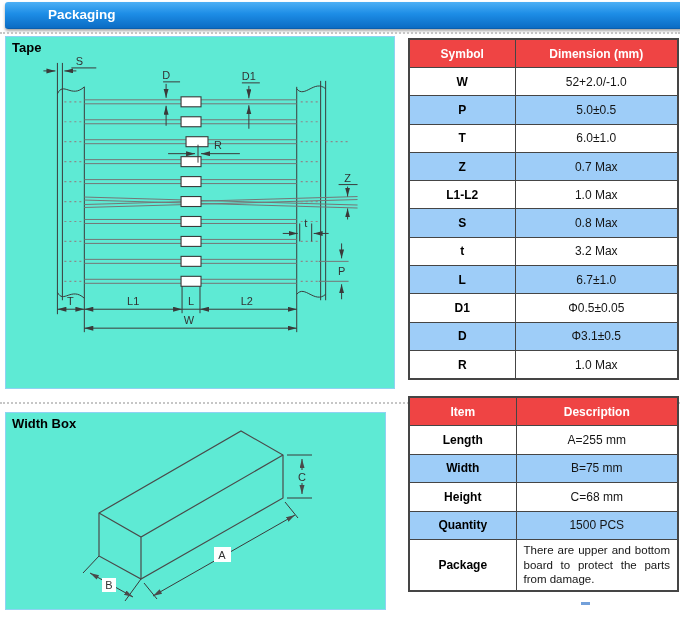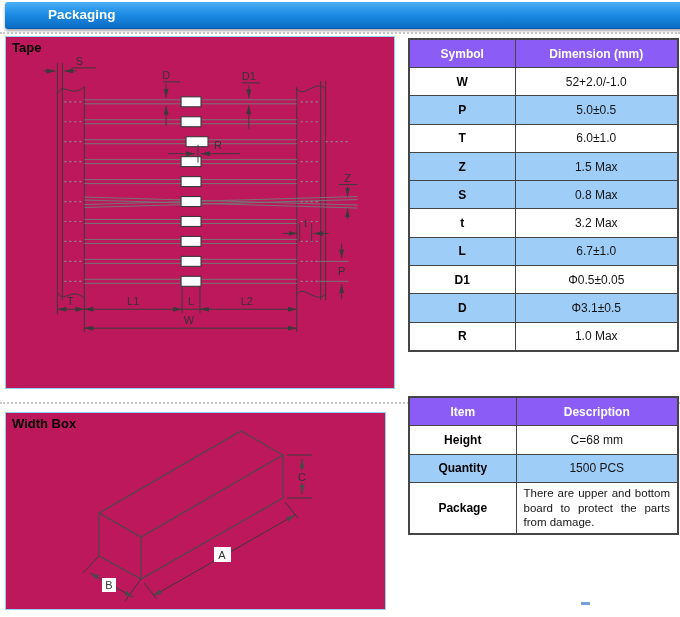--- a/index.html
+++ b/index.html
@@ -16,7 +16,7 @@
   .hdr span{display:block;color:#fff;font-weight:bold;font-size:13.5px;line-height:26px;padding-left:21px;}
   .dots{position:absolute;border-top:2px dotted #c6c6c6;height:0;}
   
-  .panel{position:absolute;border:1px solid #8fd2f3;background:#be185d;}
+  .panel{position:absolute;border:1px solid #8fd2f3;background:#5eead4;}
   .ptitle{position:absolute;left:6px;top:3px;font-weight:bold;font-size:13px;color:#000;z-index:2;}
   .panel svg{position:absolute;left:0;top:0;}
   

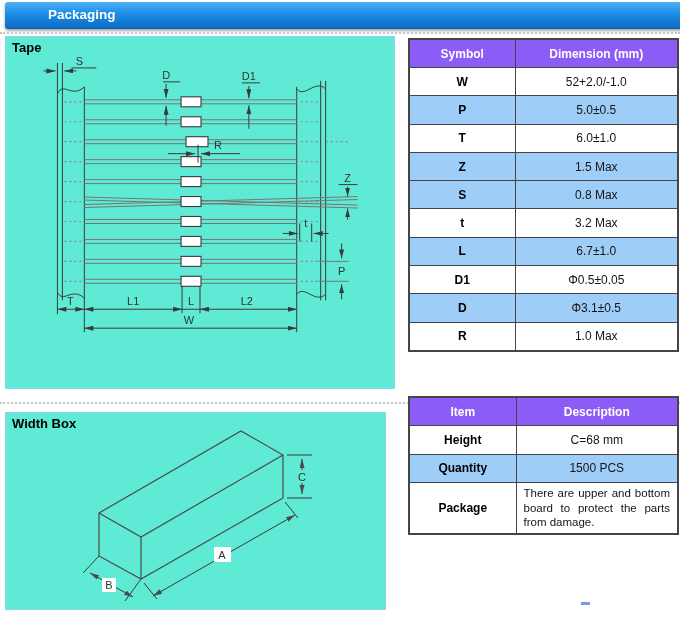--- a/index.html
+++ b/index.html
@@ -21,7 +21,7 @@
   .panel svg{position:absolute;left:0;top:0;}
   
   table{border-collapse:collapse;position:absolute;table-layout:fixed;background:#fff;border:2px solid #454545;}
-  th{background:#8b5cf6;color:#fff;font-size:12px;font-weight:bold;border:1px solid #454545;height:27px;padding:0;}
+  th{background:#ef4444;color:#fff;font-size:12px;font-weight:bold;border:1px solid #454545;height:27px;padding:0;}
   td{font-size:12px;text-align:center;vertical-align:middle;border:1px solid #454545;color:#151515;height:27.3px;padding:0;}
   td.sym{font-weight:bold;color:#000;}
   tr.alt td{background:#9ecdf8;}

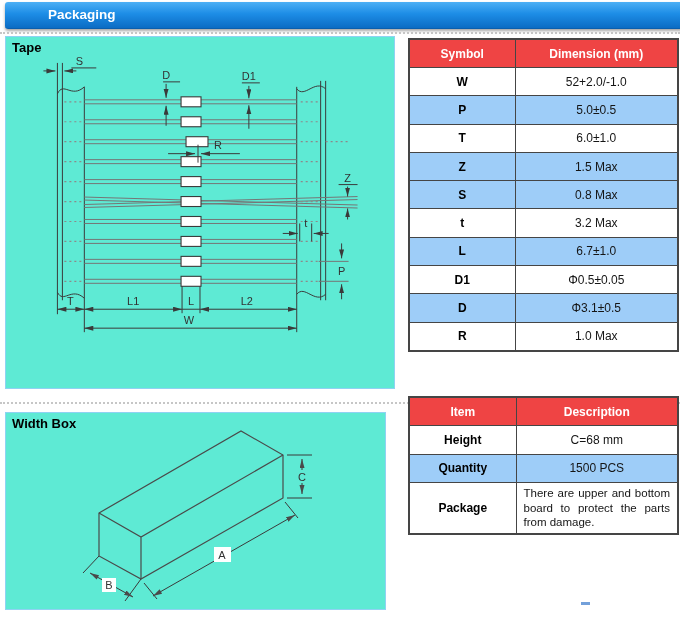--- a/index.html
+++ b/index.html
@@ -191,7 +191,7 @@
       </tr>
   <tr class="alt">
         <td class="sym">Z</td>
-        <td>1.5 Max</td>
+        <td>0.7 Max</td>
       </tr>
   <tr class="alt">
         <td class="sym">S</td>

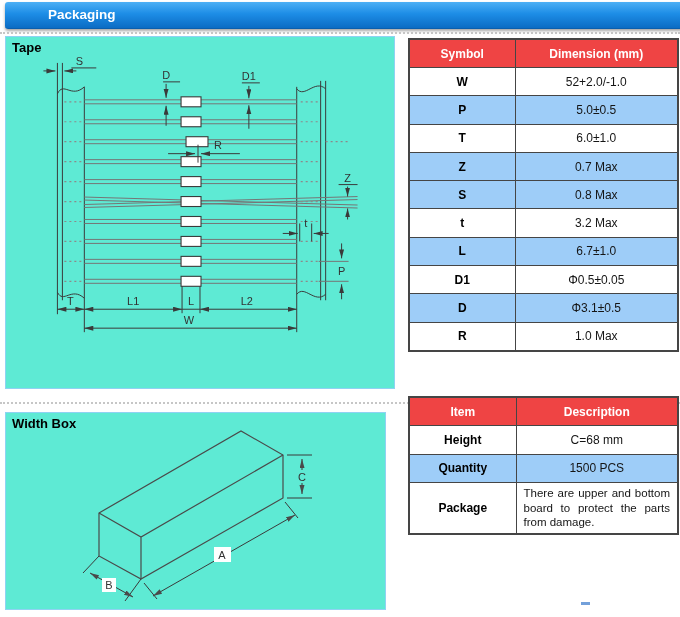--- a/index.html
+++ b/index.html
@@ -193,6 +193,10 @@
         <td class="sym">Z</td>
         <td>0.7 Max</td>
       </tr>
+  <tr>
+        <td class="sym">L1-L2</td>
+        <td>1.0 Max</td>
+      </tr>
   <tr class="alt">
         <td class="sym">S</td>
         <td>0.8 Max</td>

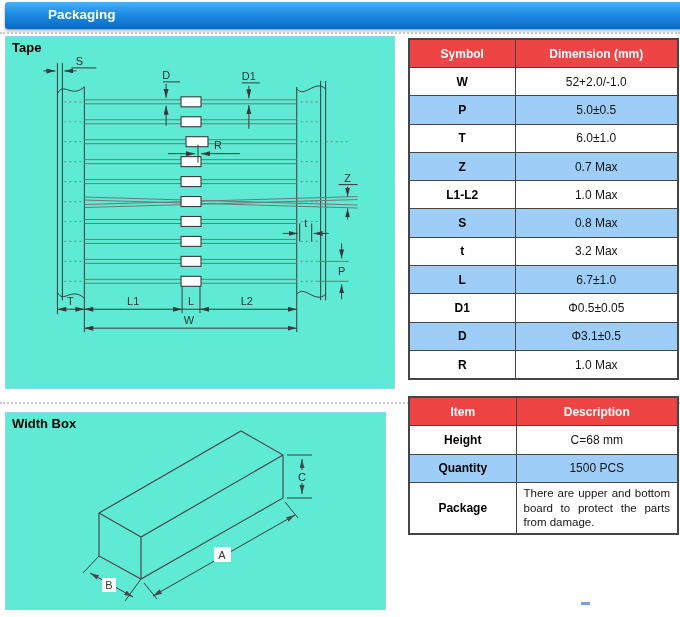--- a/index.html
+++ b/index.html
@@ -270,6 +270,10 @@
     <th>Description</th>
   </tr>
   <tr>
+        <td class="sym">Length</td>
+        <td>A=255 mm</td>
+      </tr>
+  <tr>
         <td class="sym">Height</td>
         <td>C=68 mm</td>
       </tr>

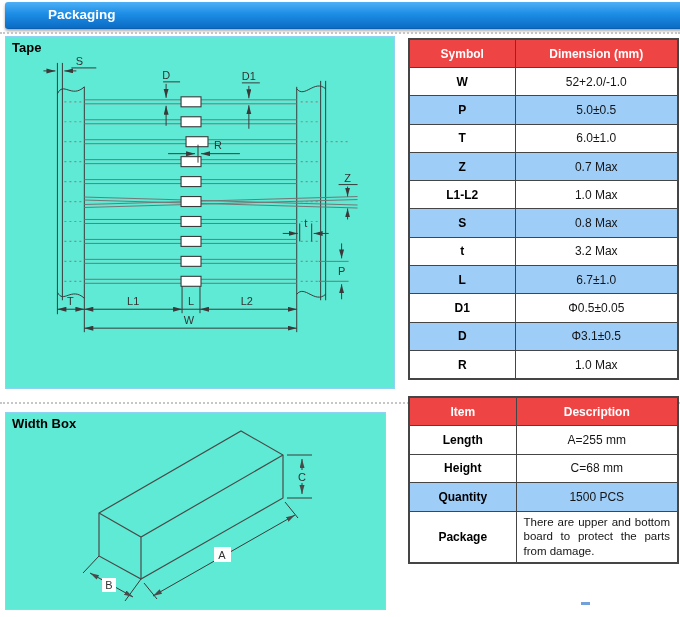--- a/index.html
+++ b/index.html
@@ -273,6 +273,10 @@
         <td class="sym">Length</td>
         <td>A=255 mm</td>
       </tr>
+  <tr class="alt">
+        <td class="sym">Width</td>
+        <td>B=75 mm</td>
+      </tr>
   <tr>
         <td class="sym">Height</td>
         <td>C=68 mm</td>

